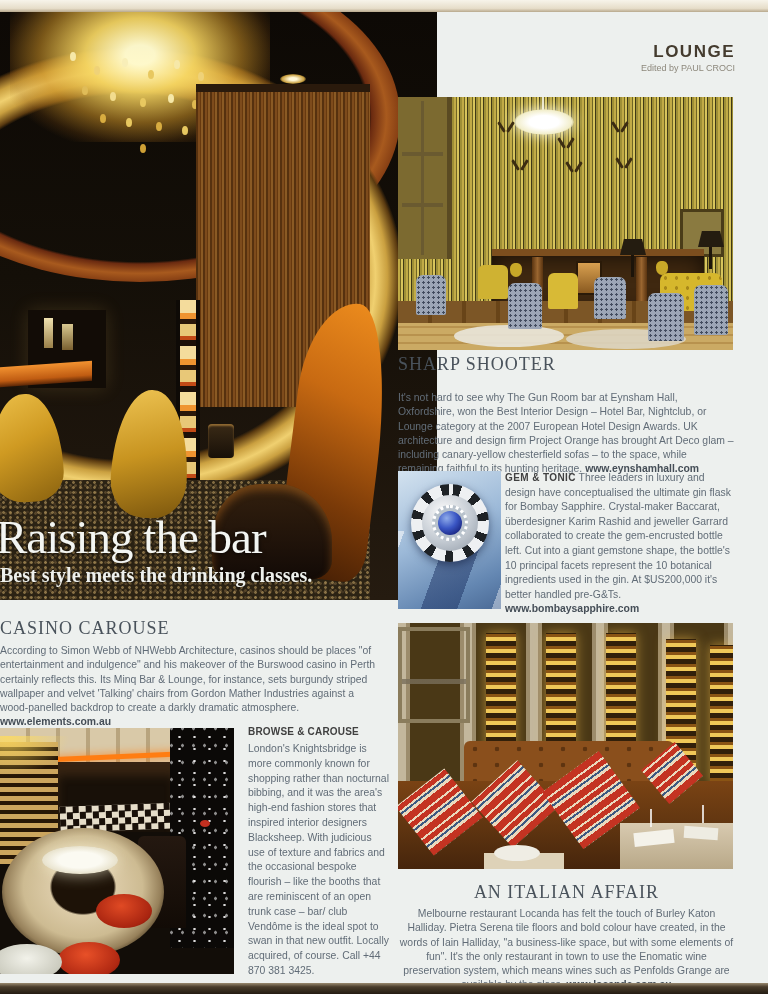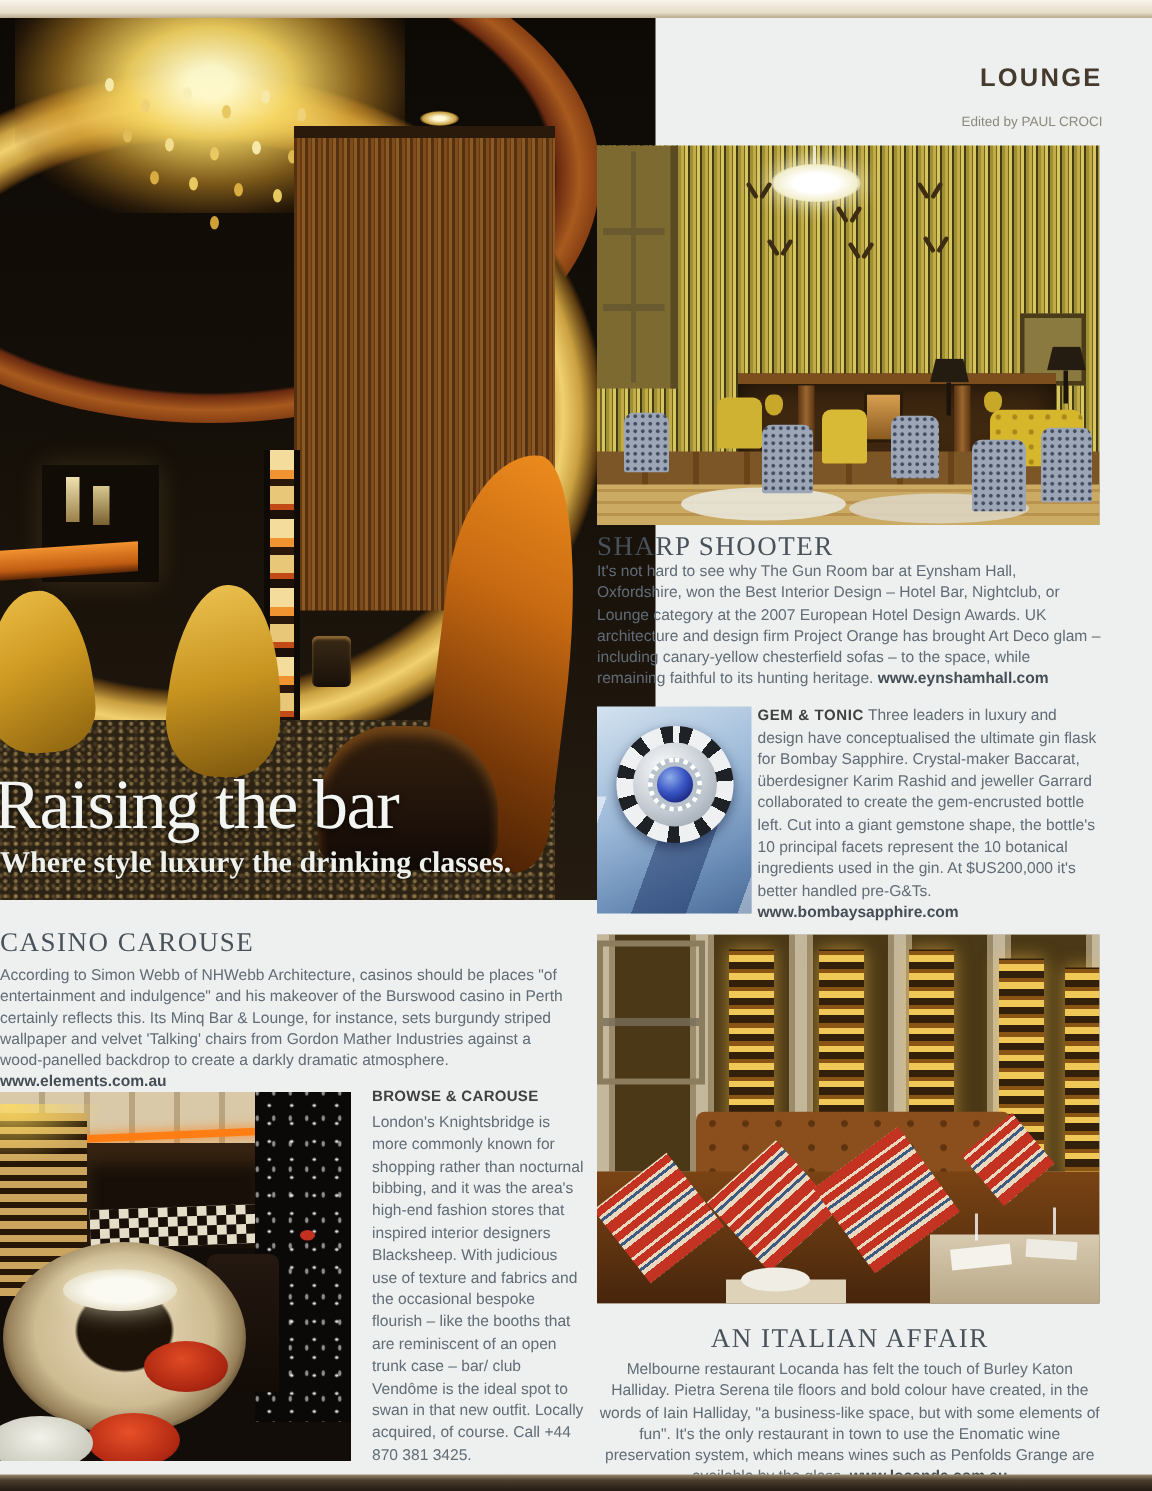--- a/index.html
+++ b/index.html
@@ -24,7 +24,7 @@
   
   #lounge-head { right:33px; top:42px; text-align:right; }
   #lounge-title { font-size:17px; font-weight:bold; letter-spacing:1.5px; color:#443b2e; }
-  #lounge-edited { font-size:9px; color:#8d887c; margin-top:14px; }
+  #lounge-edited { font-size:9px; color:#8d887c; margin-top:1px; }
 
   
   #hero { left:0; top:12px; width:437px; height:588px; overflow:hidden;

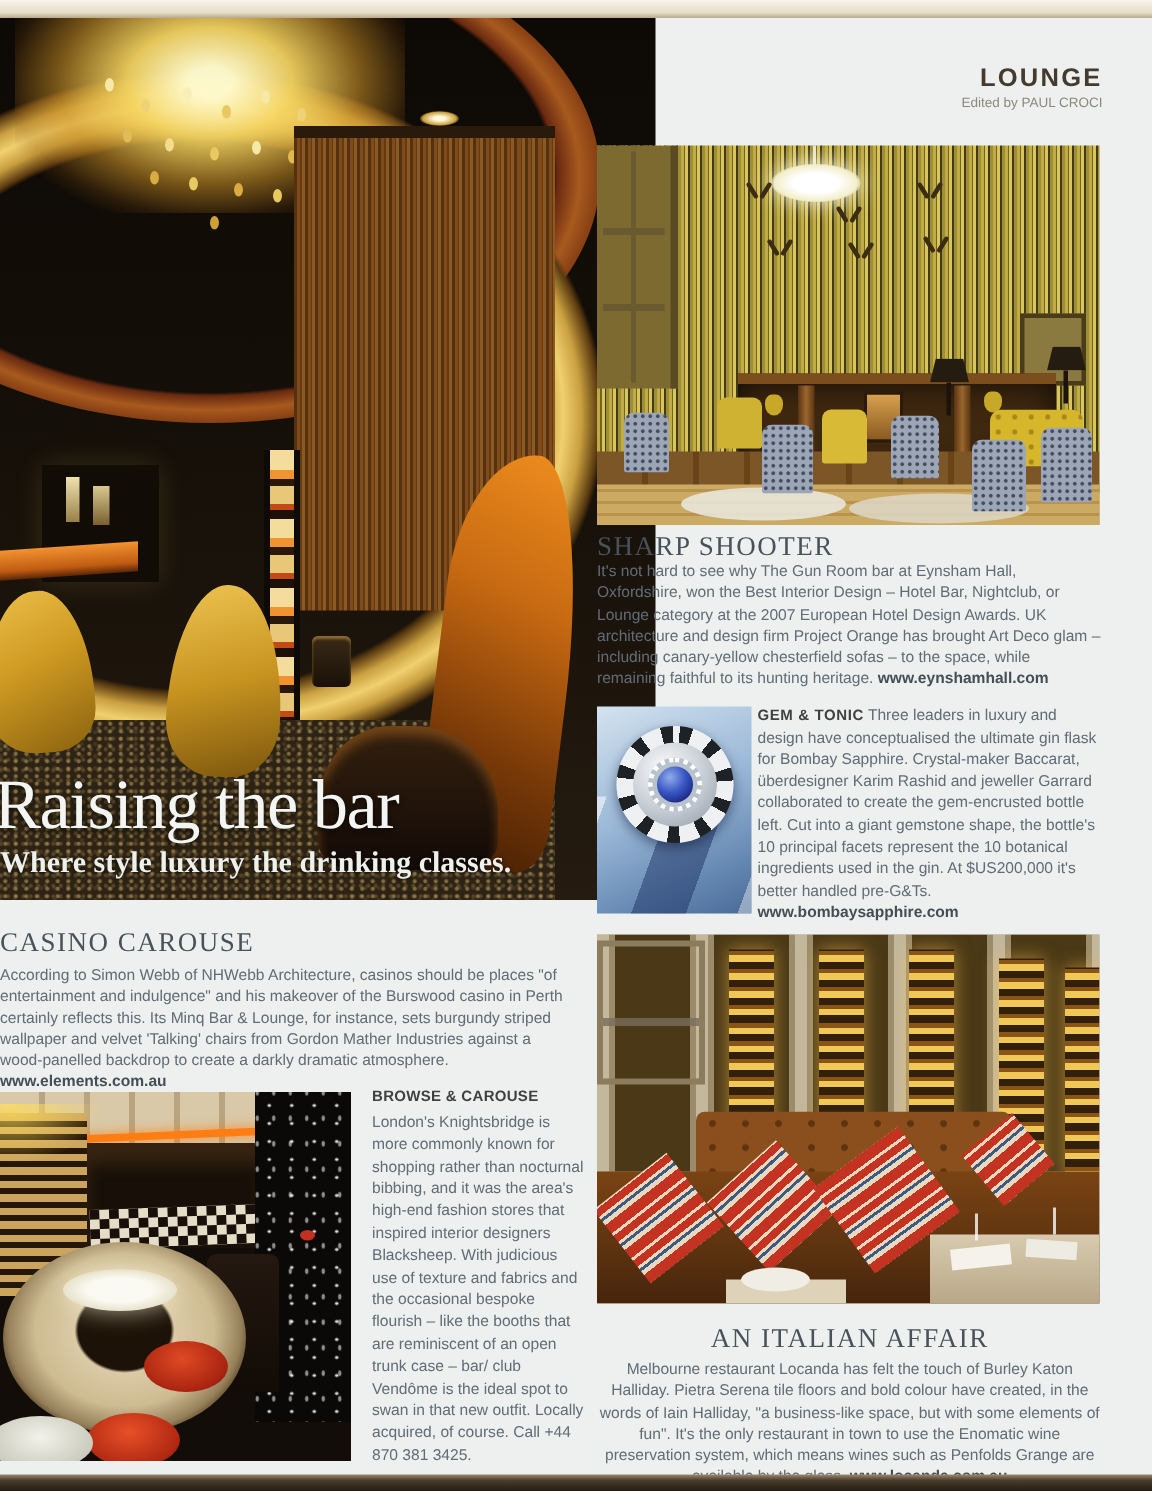--- a/index.html
+++ b/index.html
@@ -172,7 +172,7 @@
 
   
   #sharp { left:398px; top:354px; width:337px; }
-  #sharp .serif-head { display:block; margin-bottom:0; }
+  #sharp .serif-head { display:block; margin-bottom:16px; }
 
   
   #gin { left:398px; top:471px; width:103px; height:138px; overflow:hidden;

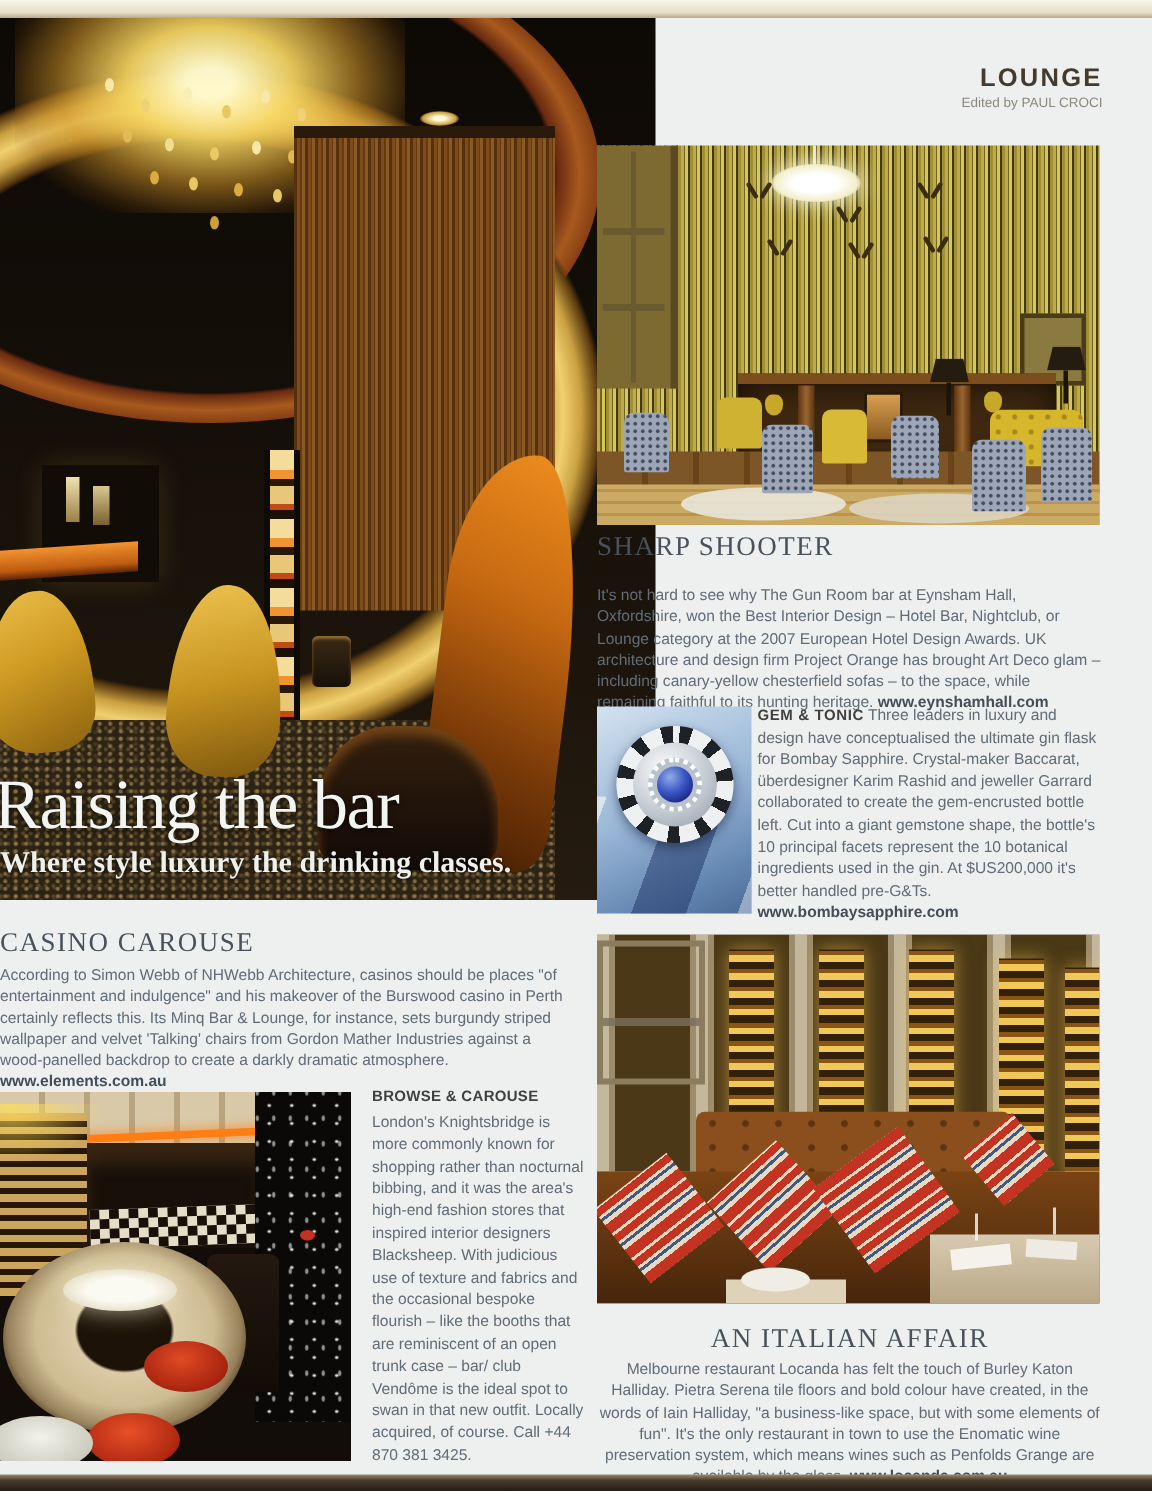--- a/index.html
+++ b/index.html
@@ -255,7 +255,7 @@
     <div class="abs hero-armchair"></div>
     <div id="hero-titles" class="abs">
       <div id="hero-title">Raising the bar</div>
-      <div id="hero-sub">Where style luxury the drinking classes.</div>
+      <div id="hero-sub">Best style meets the drinking classes.</div>
     </div>
   </div>
 

